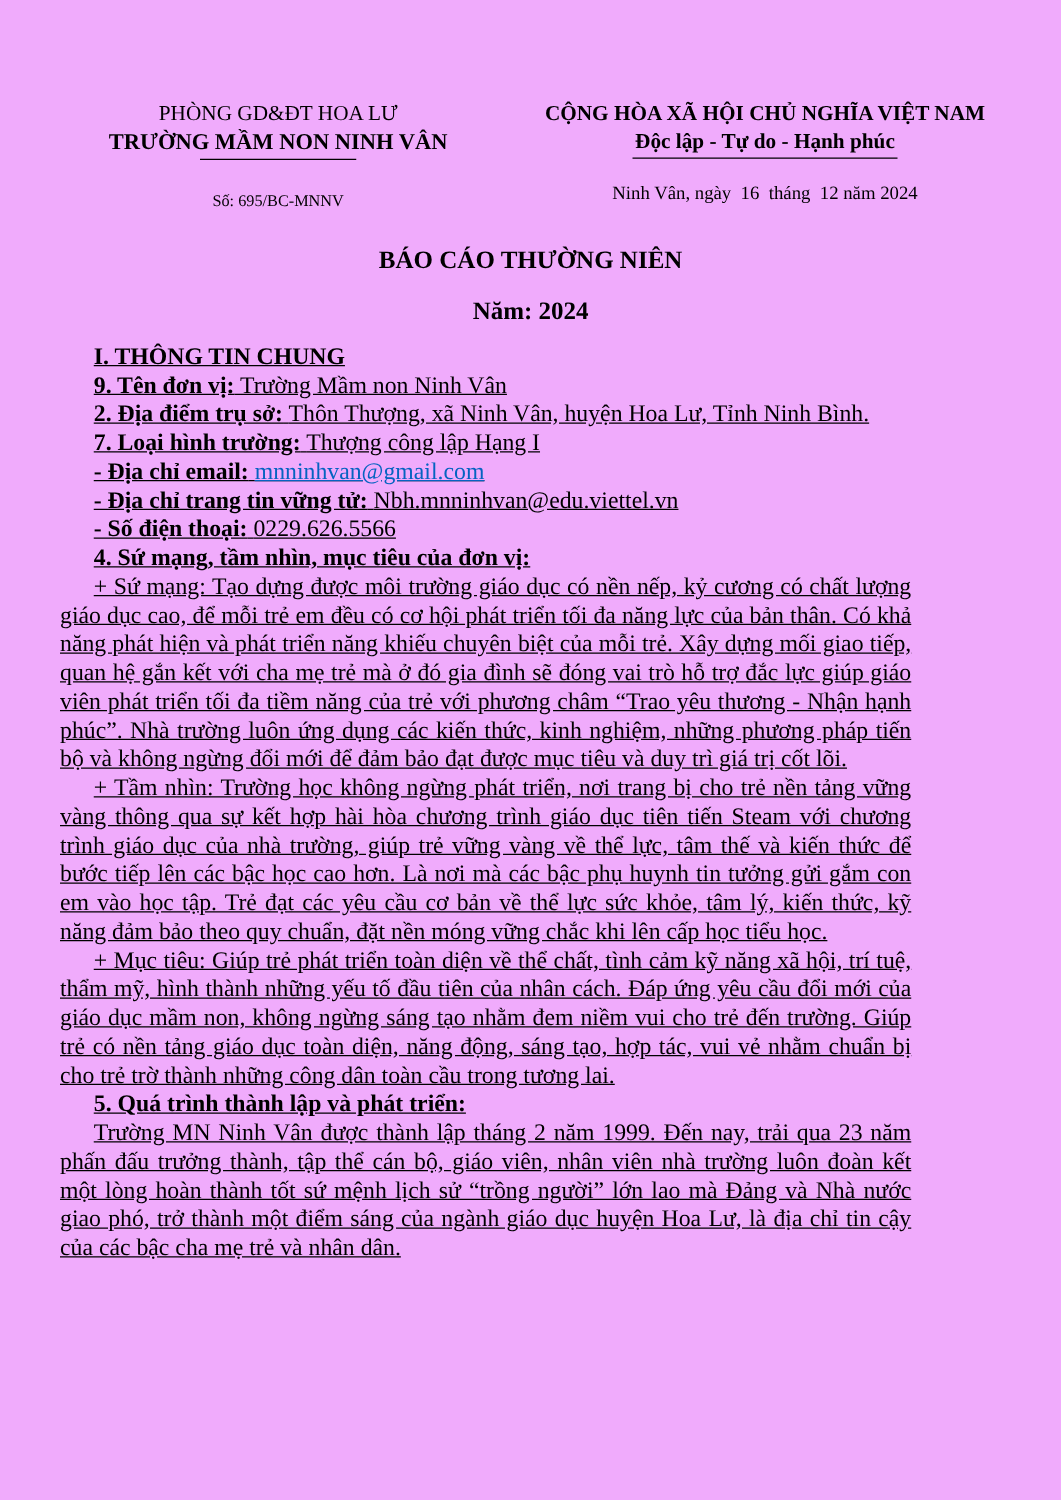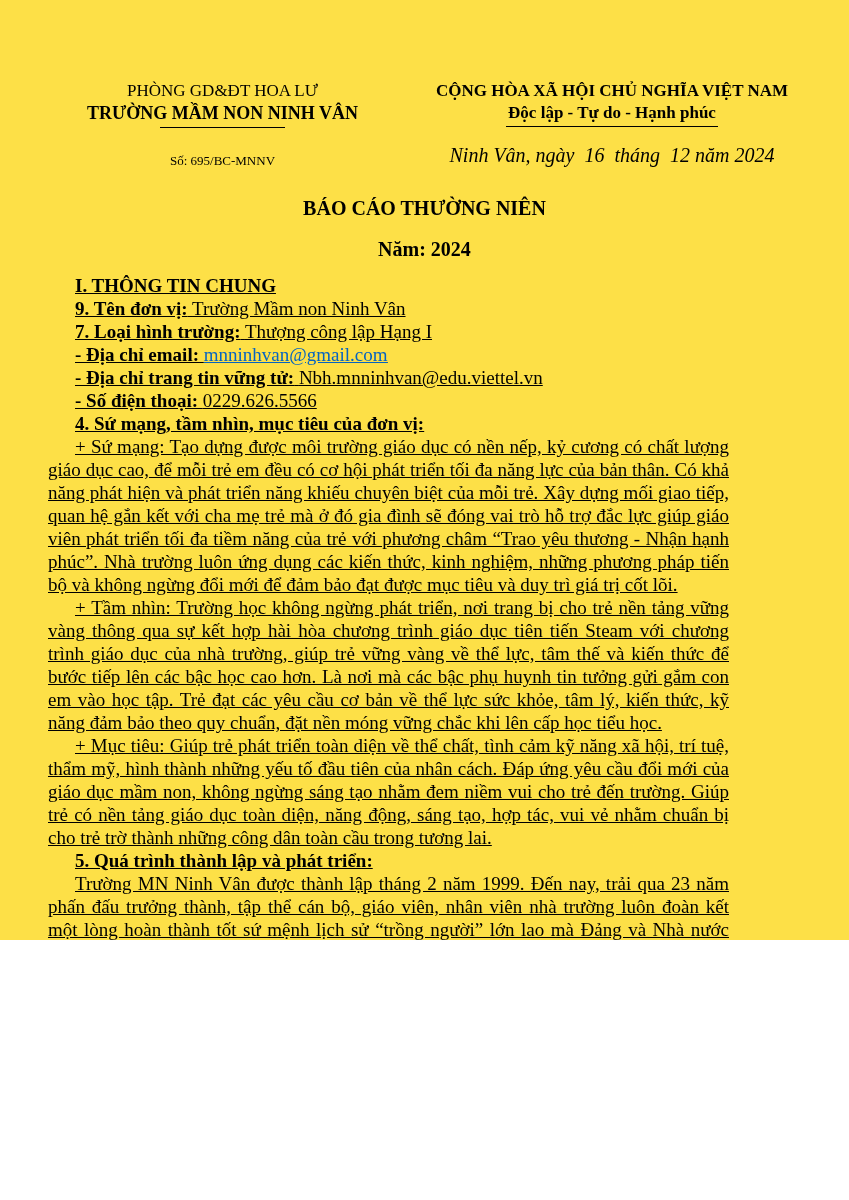--- a/index.html
+++ b/index.html
@@ -6,8 +6,8 @@
   .page {
     position: relative;
     width: 849px;
-    height: 940px;
-    background: #fde047;
+    height: 1200px;
+    background: #f0abfc;
     font-family: "Liberation Serif", "DejaVu Serif", serif;
     color: #000000;
     overflow: hidden;

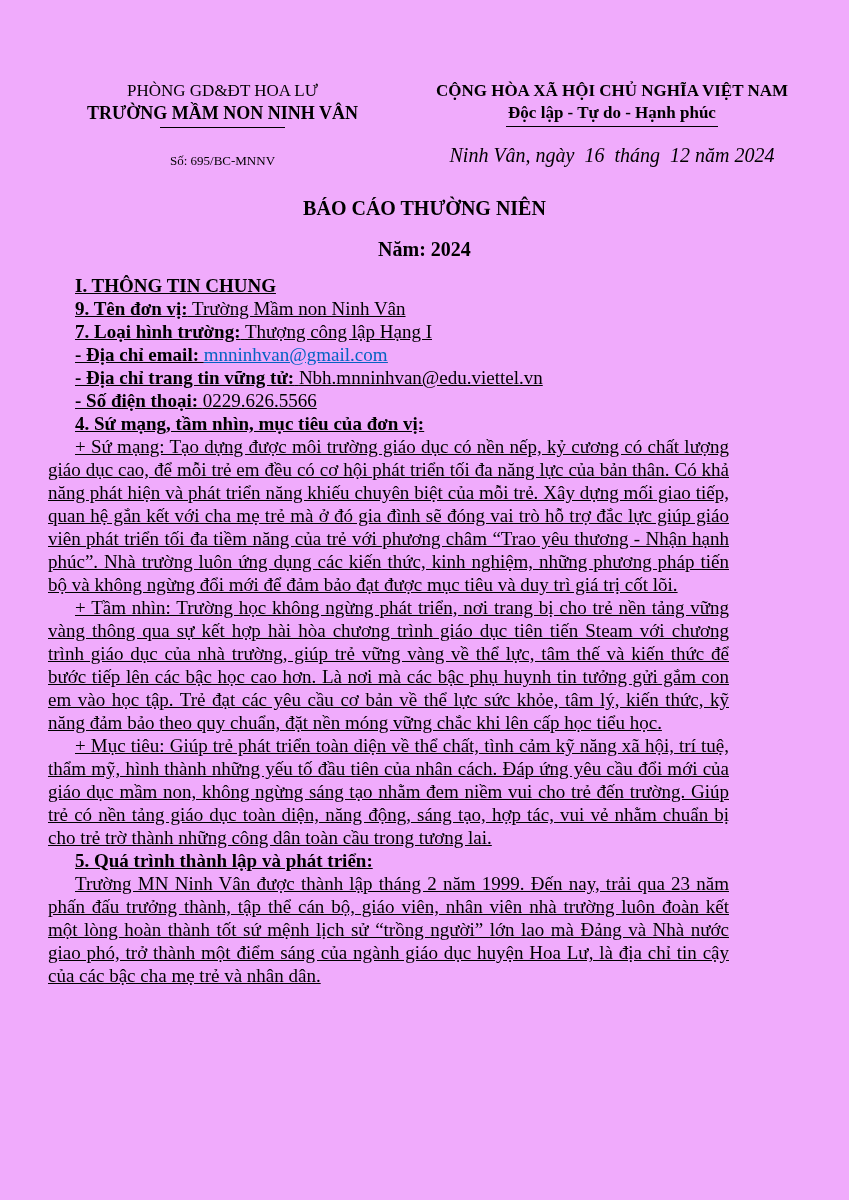--- a/index.html
+++ b/index.html
@@ -28,7 +28,7 @@
   .h-national { font-size: 17px; font-weight: bold; }
   .h-motto    { display: inline-block; font-size: 17px; font-weight: bold;
                 border-bottom: 1.5px solid #000; padding: 0 2px 2px 2px; }
-  .h-date     { font-size: 20px; font-style: italic; margin-top: 17px; white-space: pre-wrap; }
+  .h-date     { font-size: 15px; margin-top: 17px; white-space: pre-wrap; }
   
   .titleblock { text-align: center; margin-top: 24px; line-height: 25px; }
   .doc-title, .doc-subtitle { font-size: 20px; font-weight: bold; margin-top: 16px; }

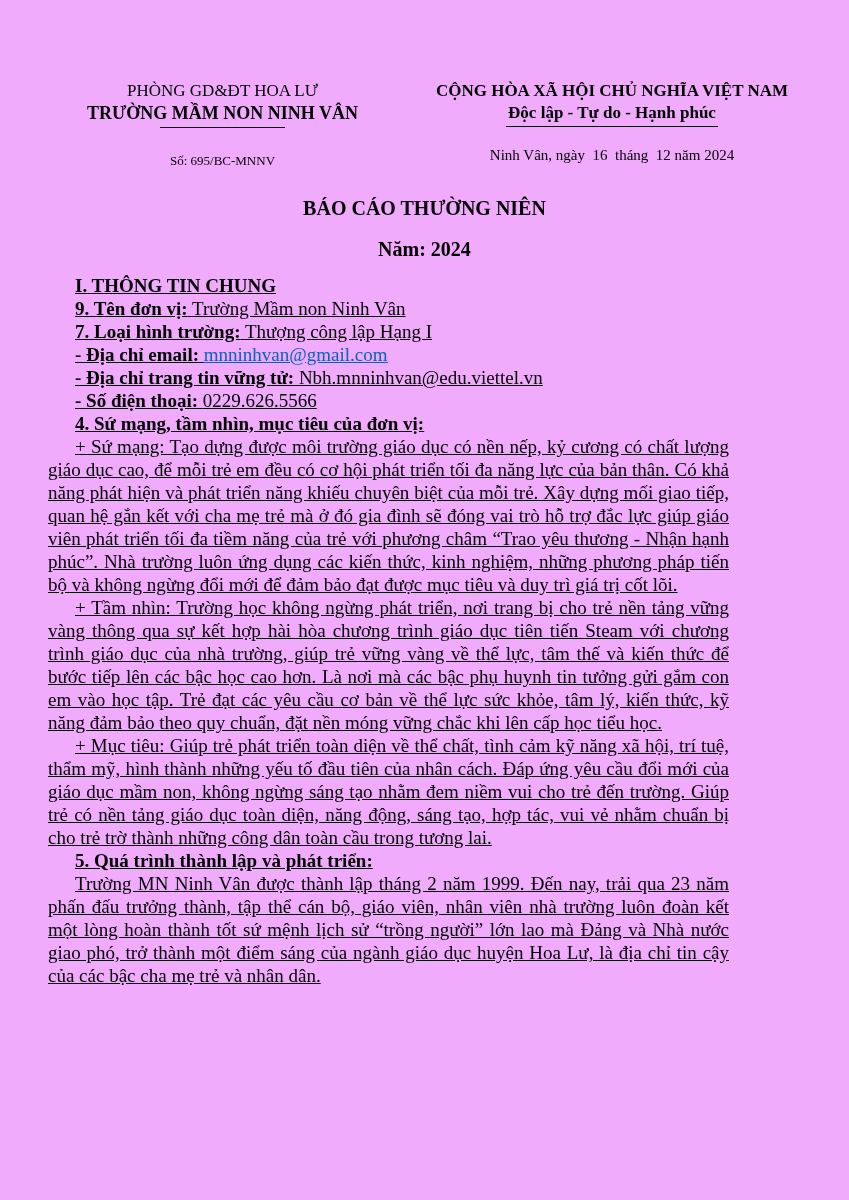--- a/index.html
+++ b/index.html
@@ -71,6 +71,7 @@
 
     <p class="line"><span class="b">9. Tên đơn vị:</span> <span>Trường Mầm non Ninh Vân</span></p>
 
+    <p class="line"><span class="b">2. Địa điểm trụ sở:</span> <span>Thôn Thượng, xã Ninh Vân, huyện Hoa Lư, Tỉnh Ninh Bình.</span></p>
 
     <p class="line"><span class="b">7. Loại hình trường:</span> <span>Thượng công lập Hạng I</span></p>
 

